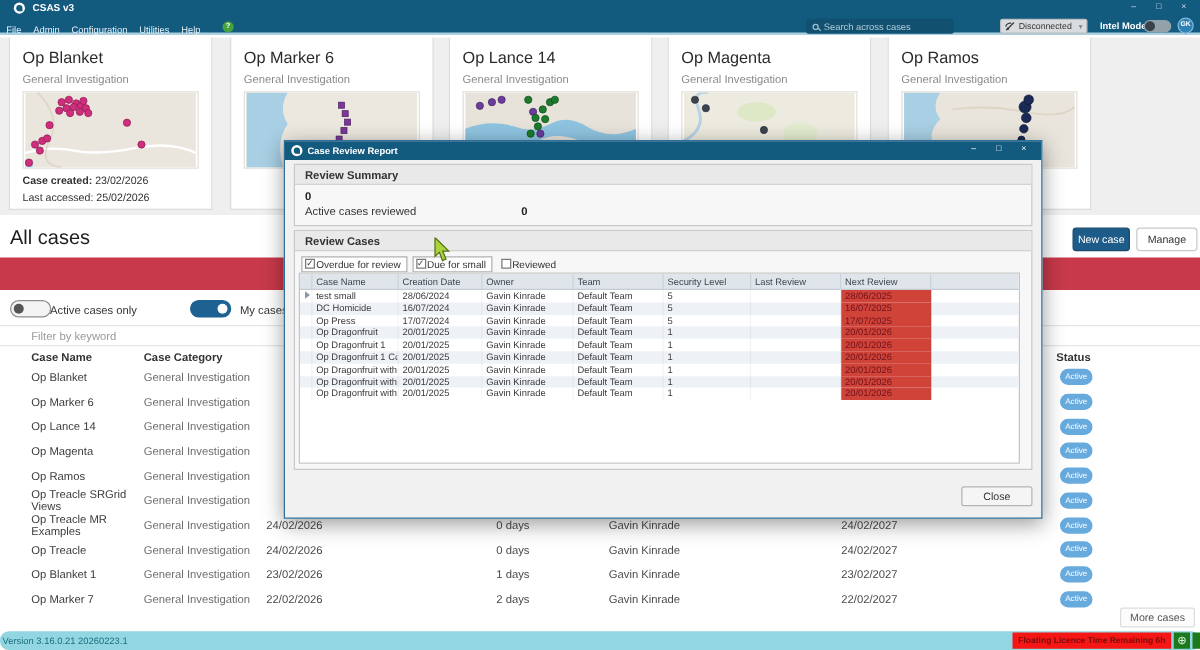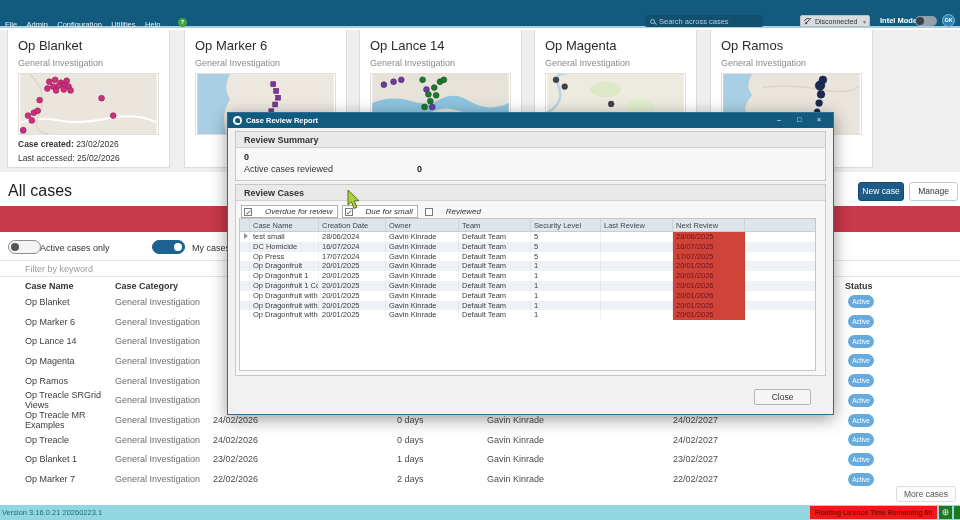--- a/index.html
+++ b/index.html
@@ -140,6 +140,13 @@
 <div class="screen">
 
   <div class="topbar">
+    <div class="titlerow">
+      <span class="app-logo"></span>
+      <span class="app-title">CSAS v3</span>
+      <span class="winbtn" style="right:46px;position:absolute;">–</span>
+      <span class="winbtn" style="right:26px;position:absolute;">□</span>
+      <span class="winbtn" style="right:6px;position:absolute;">×</span>
+    </div>
     <div class="menurow">
       <span class="menu-item">File</span>
       <span class="menu-item">Admin</span>

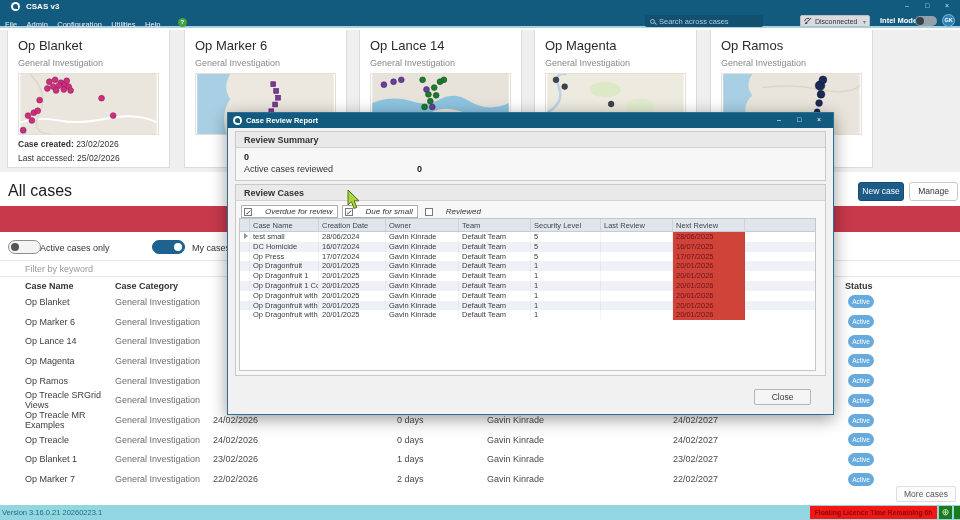--- a/index.html
+++ b/index.html
@@ -111,8 +111,8 @@
   .sum-value { font-weight:bold; color:#222; }
   .panel-cases { height:192px; position:relative; }
   .chips { display:flex; gap:4px; margin:4px 0 3px 5px; }
-  .chip { display:flex; align-items:center; gap:13px; border:1px solid #b0b0b0; background:#fff;
-    padding:1px 4px 1px 2px; font-size:8px; color:#333;font-style:italic; }
+  .chip { display:flex; gap:1px; border:1px solid #b0b0b0; background:#fff;
+    padding:1px 4px 1px 2px; font-size:8px; color:#333; }
   .chip.noborder { border-color:transparent; background:transparent; }
   .cbox { width:8px; height:8px; border:1px solid #7a7a7a; background:#fff; font-size:7px;
     line-height:7px; text-align:center; color:#333; }

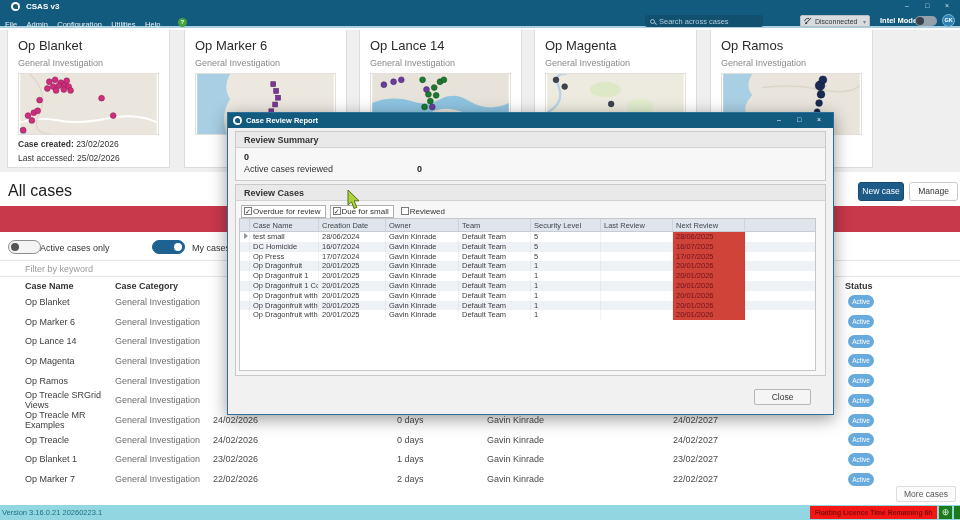--- a/index.html
+++ b/index.html
@@ -129,7 +129,7 @@
   .overdue { background:#cf4339; color:#70121c; }
   .sel-arrow { display:inline-block; width:0; height:0; border-left:4px solid #8a97a3;
     border-top:3px solid transparent; border-bottom:3px solid transparent; margin-left:1px; }
-  .btn-close { position:absolute; right:22px; bottom:9px; width:57px; height:16px; background:#f5f5f5;
+  .btn-close { position:absolute; right:7px; bottom:9px; width:57px; height:16px; background:#f5f5f5;
     border:1px solid #b5b5b5; border-radius:2px; font-size:8.5px; color:#333; text-align:center; line-height:14px; }
   
   .cursor { position:absolute; left:347px; top:190px; z-index:50; }

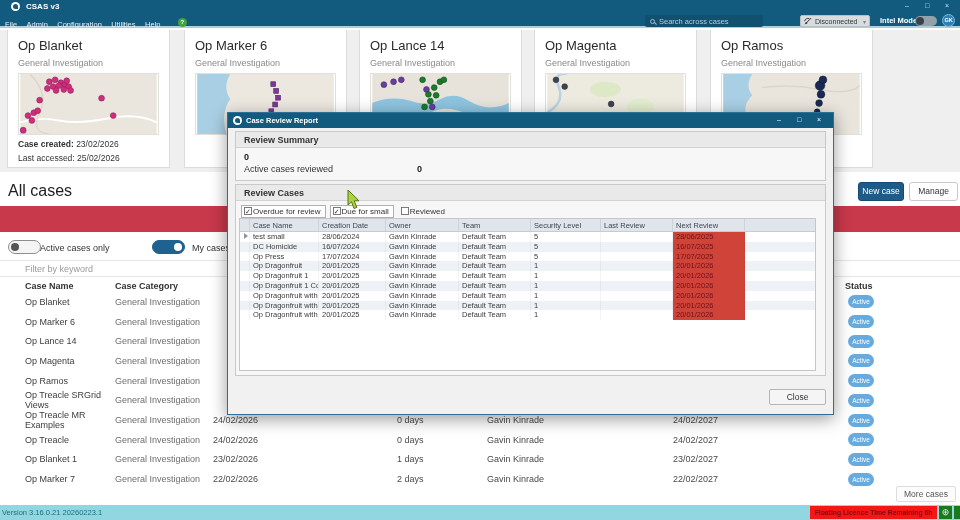--- a/index.html
+++ b/index.html
@@ -84,7 +84,7 @@
   .more-cases { position:absolute; left:896px; top:486px; width:60px; height:16px; background:#fcfcfc;
     border:1px solid #ddd; border-radius:2px; font-size:8.5px; color:#555; text-align:center; line-height:14px; }
   
-  .statusbar { position:absolute; left:0; top:505px; width:960px; height:15px; background:#92d6e2; z-index:6; }
+  .statusbar { position:absolute; left:0; top:505px; width:960px; height:15px; background:#92d6e2; z-index:6;border-radius:7px; }
   .version { position:absolute; left:2px; top:3px; font-size:7.5px; color:#1d6f7e; }
   .licence { position:absolute; left:810px; top:1px; width:127px; height:13px; background:#f51616;
     color:#7d0b0b; font-size:6.8px; text-align:center; line-height:13px; font-weight:bold; }

